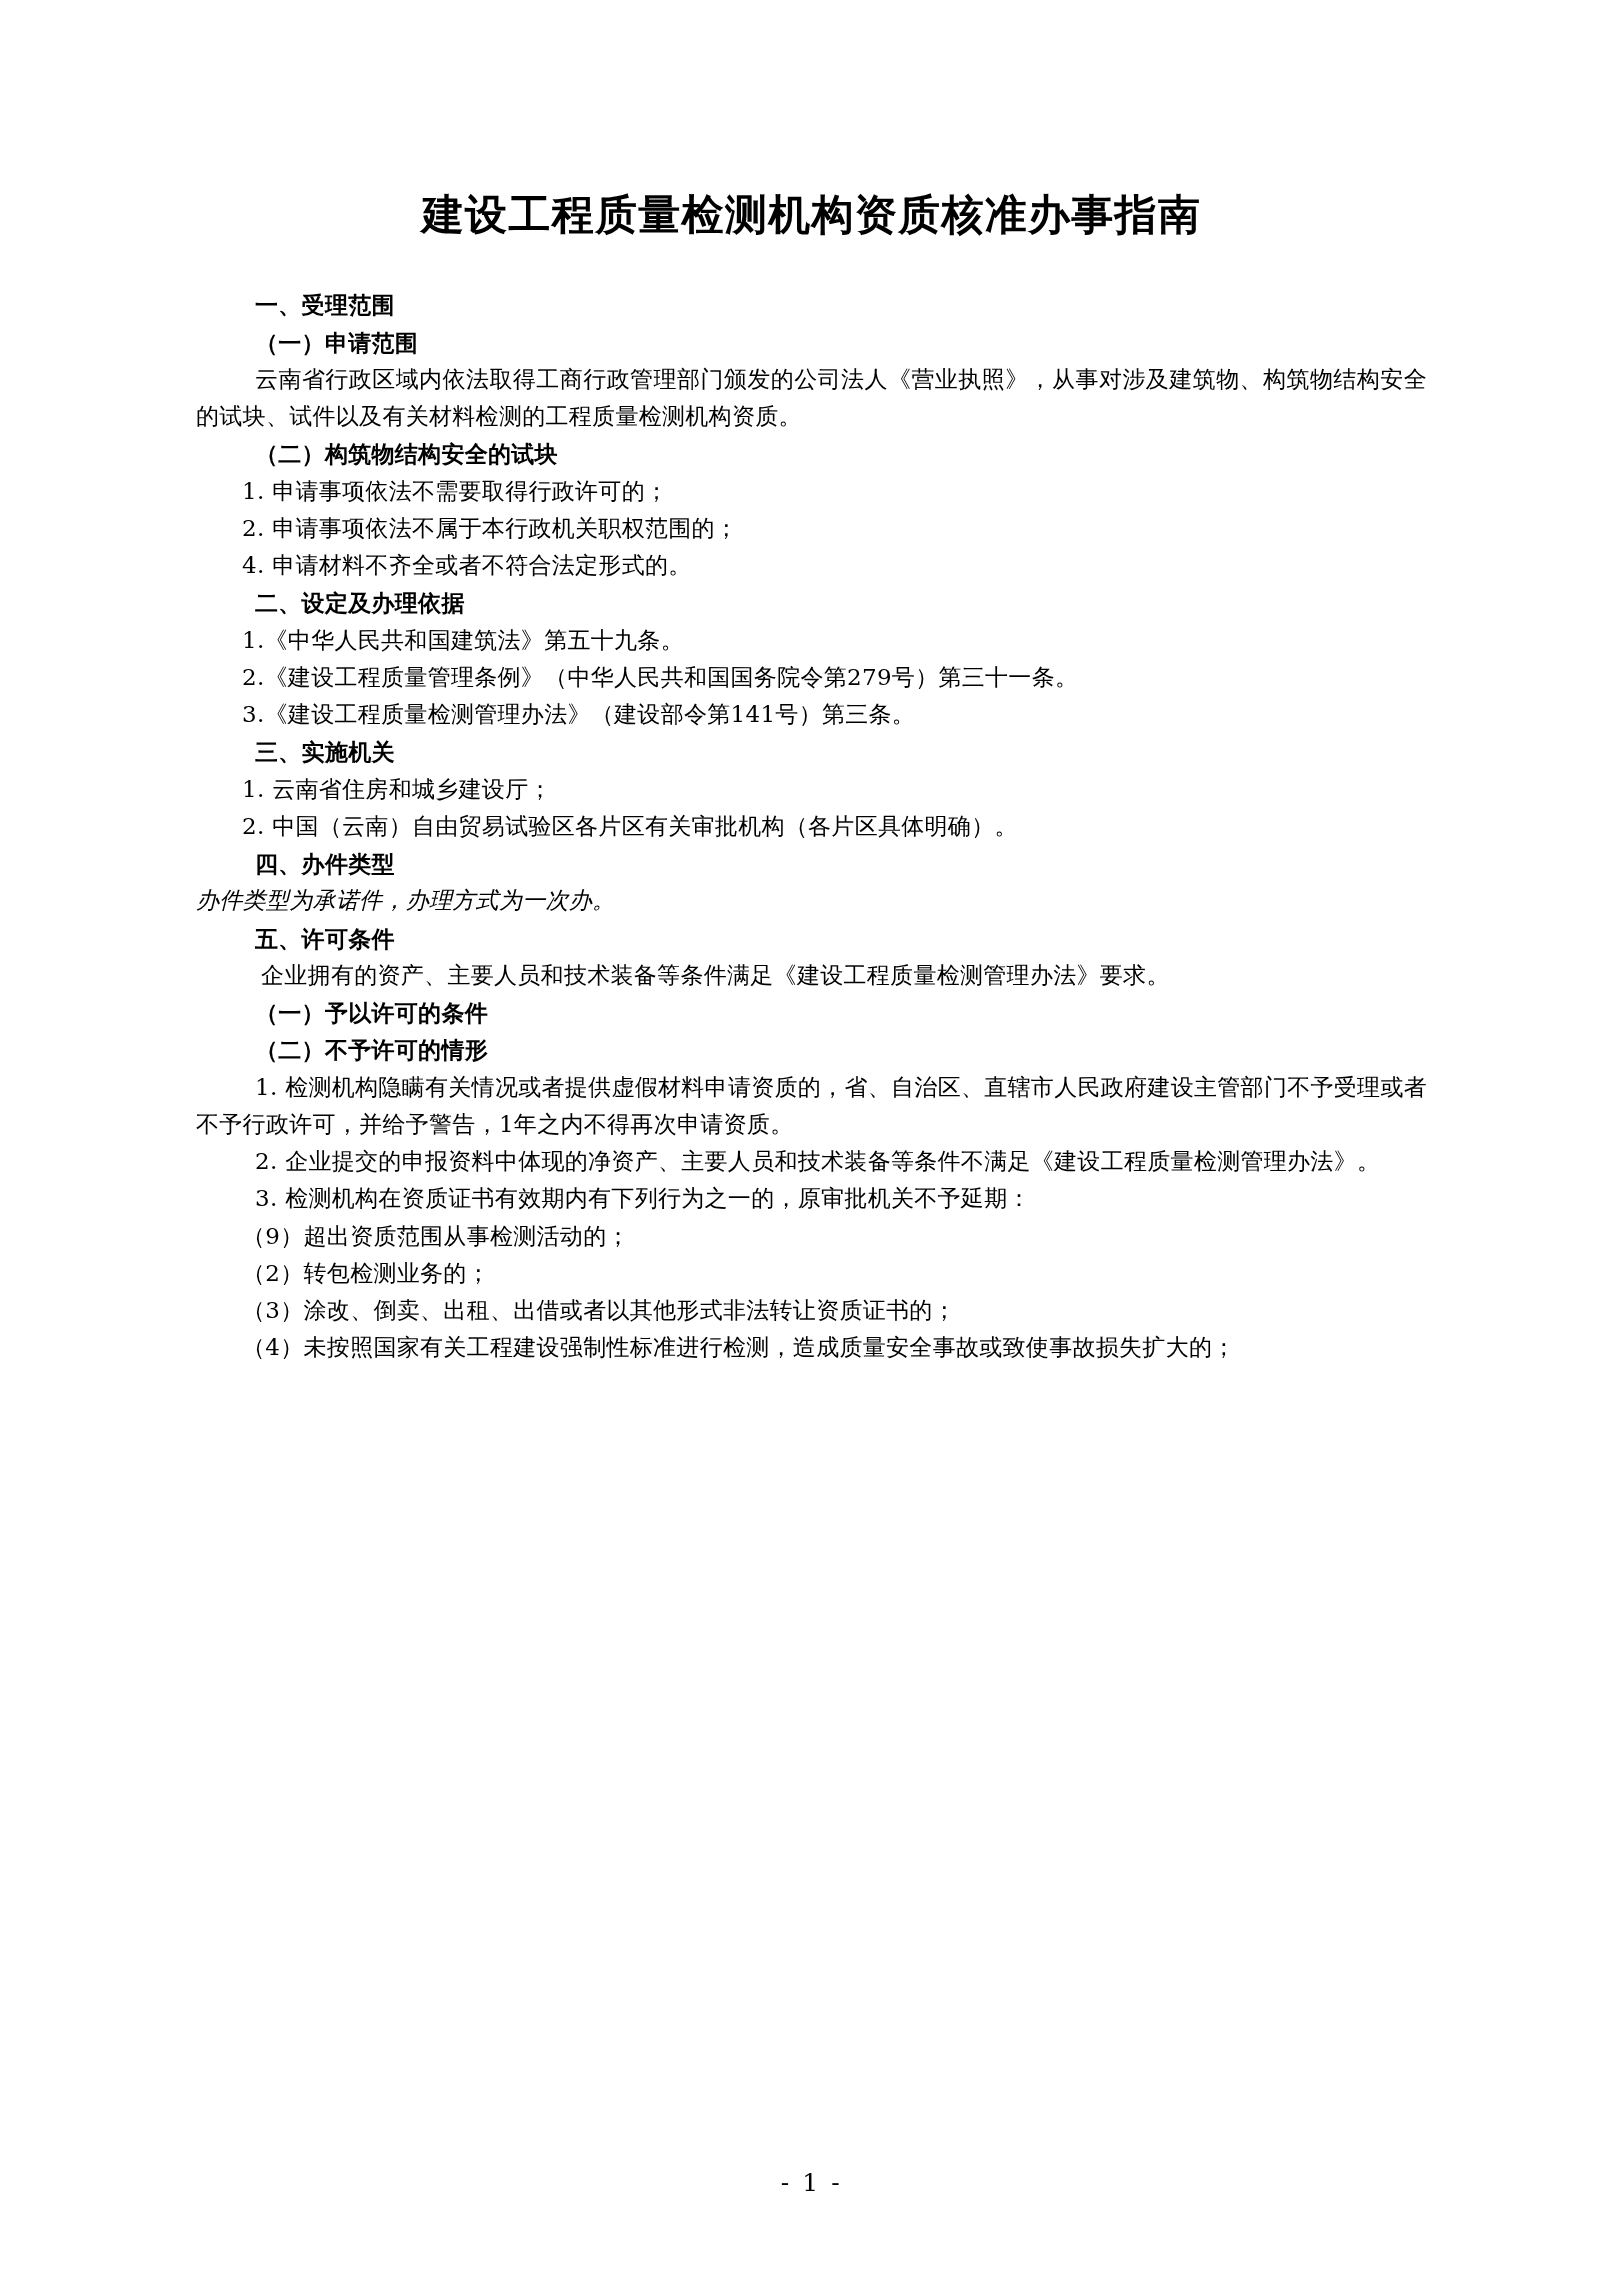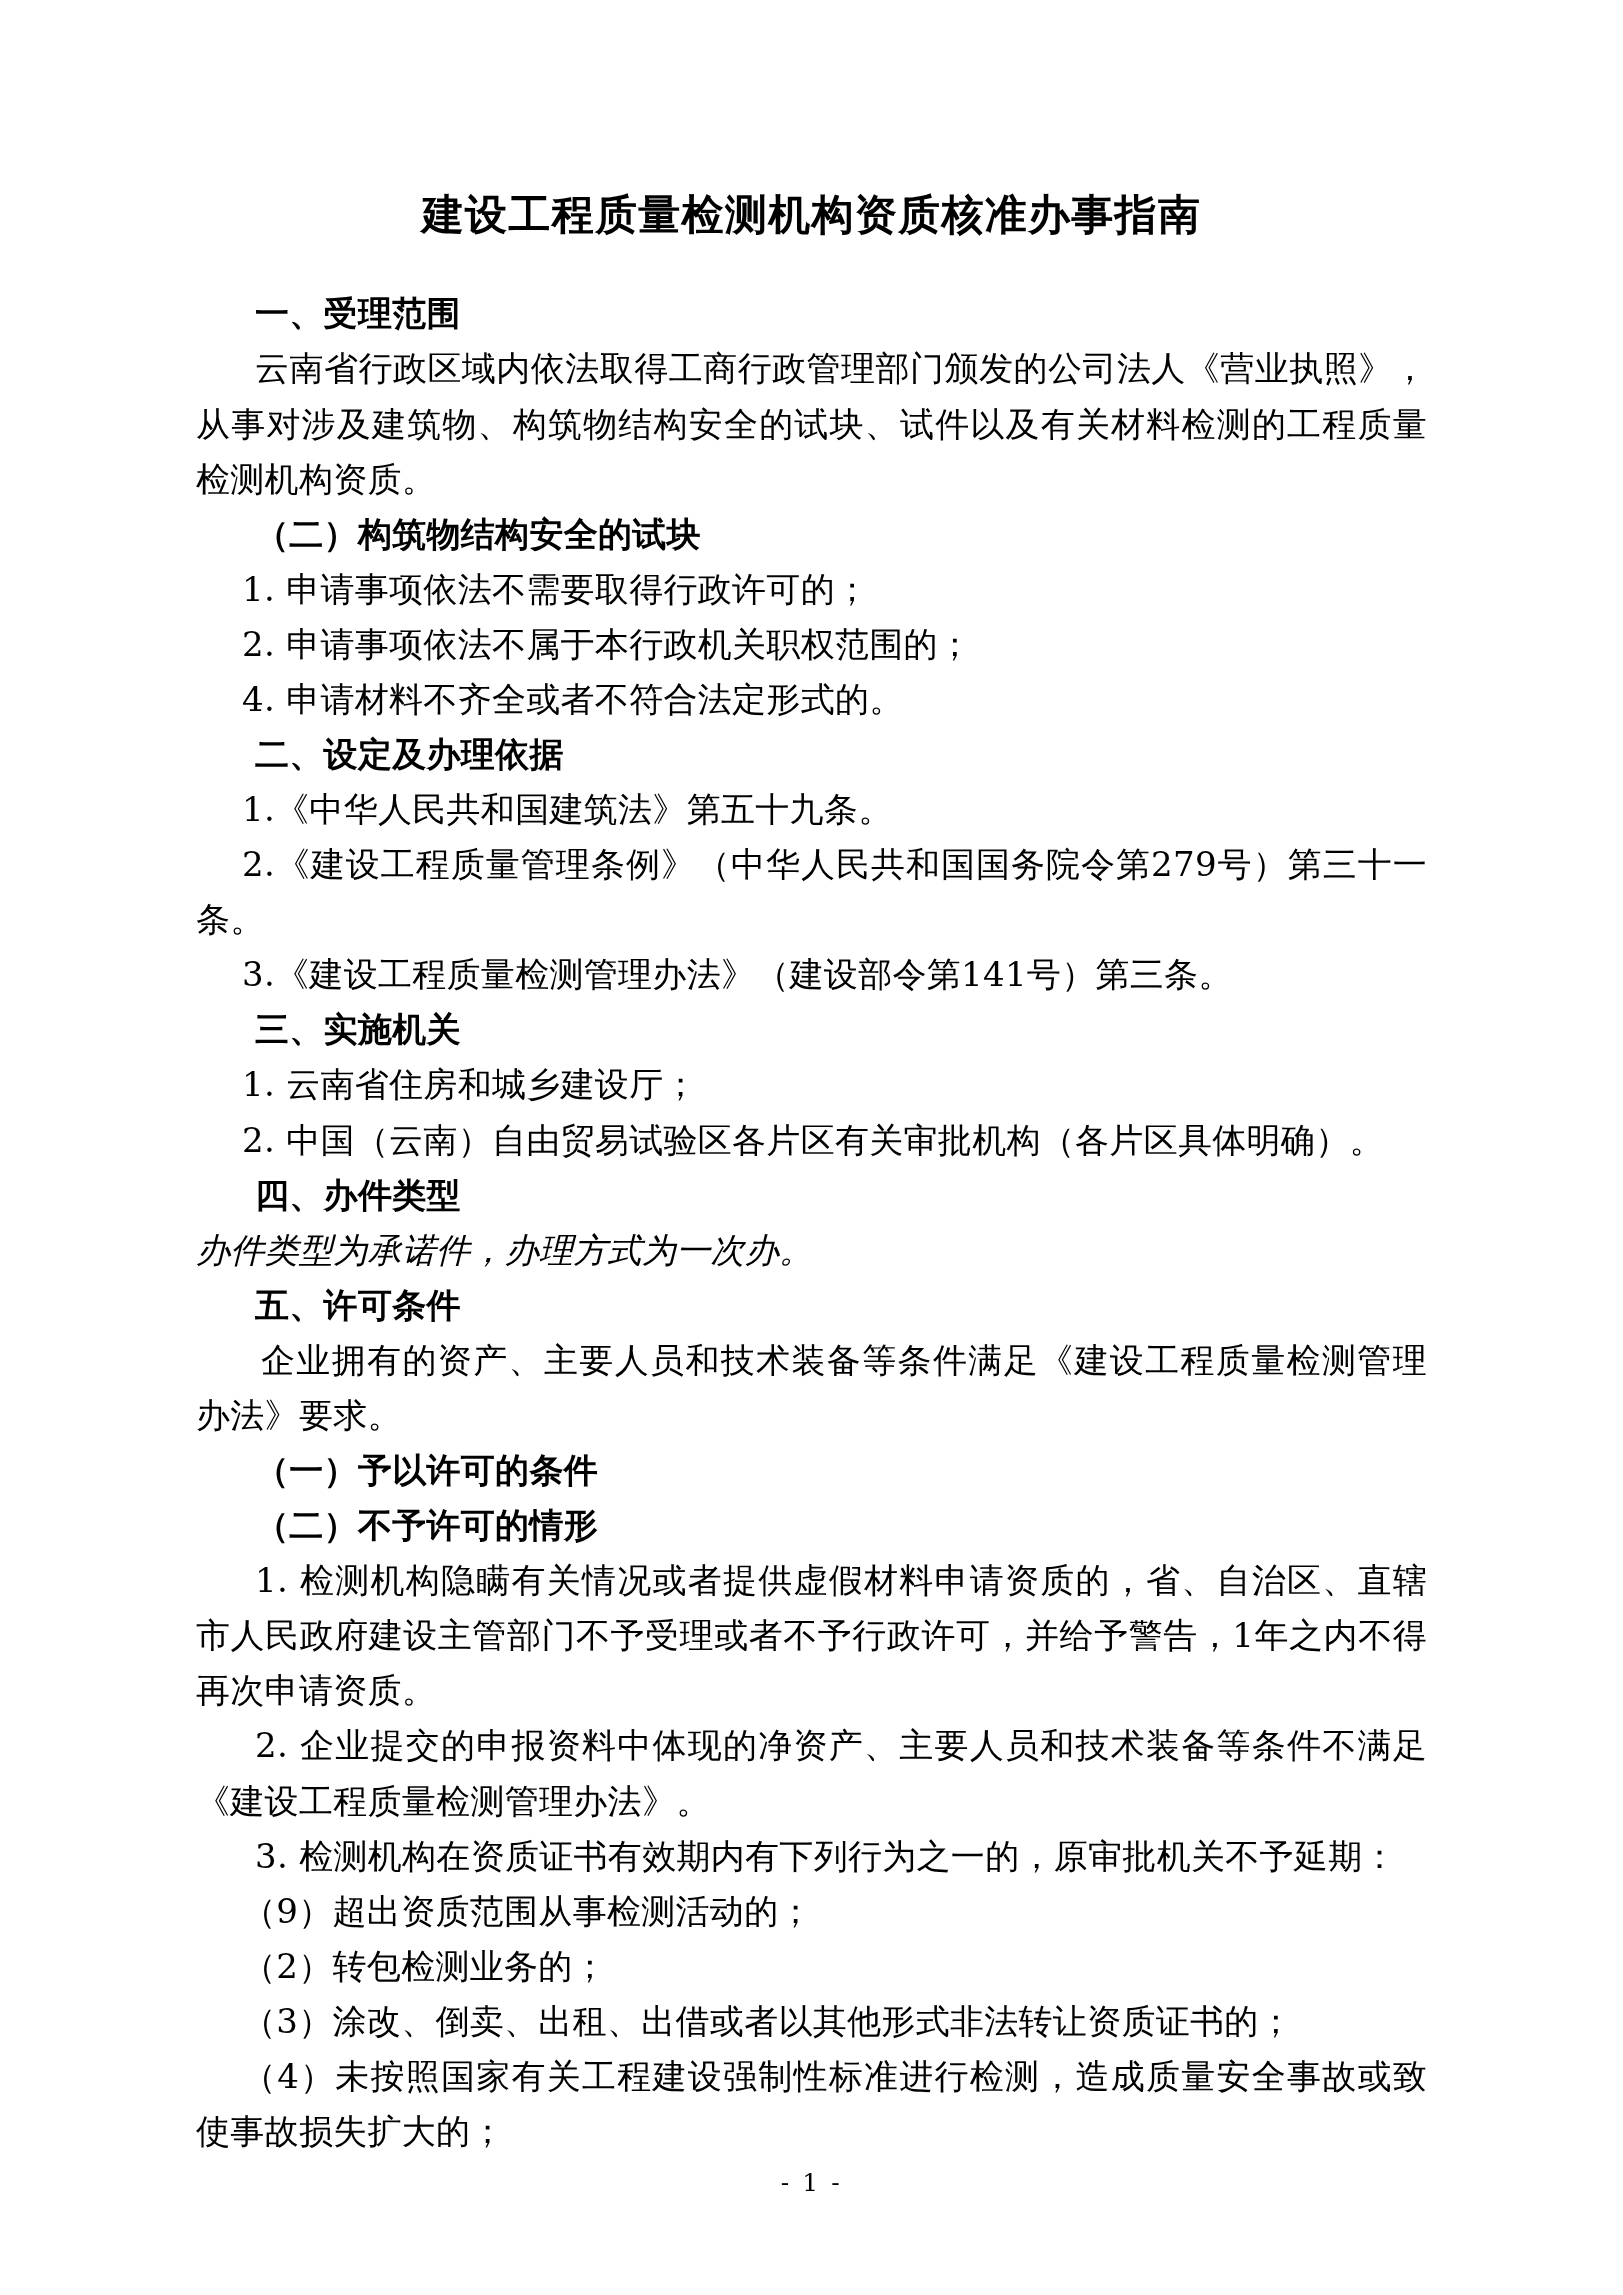--- a/index.html
+++ b/index.html
@@ -28,7 +28,7 @@
     line-height: 1.2;
   }
   .body-text {
-    font-size: 34px;
+    font-size: 23px;
     line-height: 1.62;
     text-align: justify;
     letter-spacing: 0.3px;

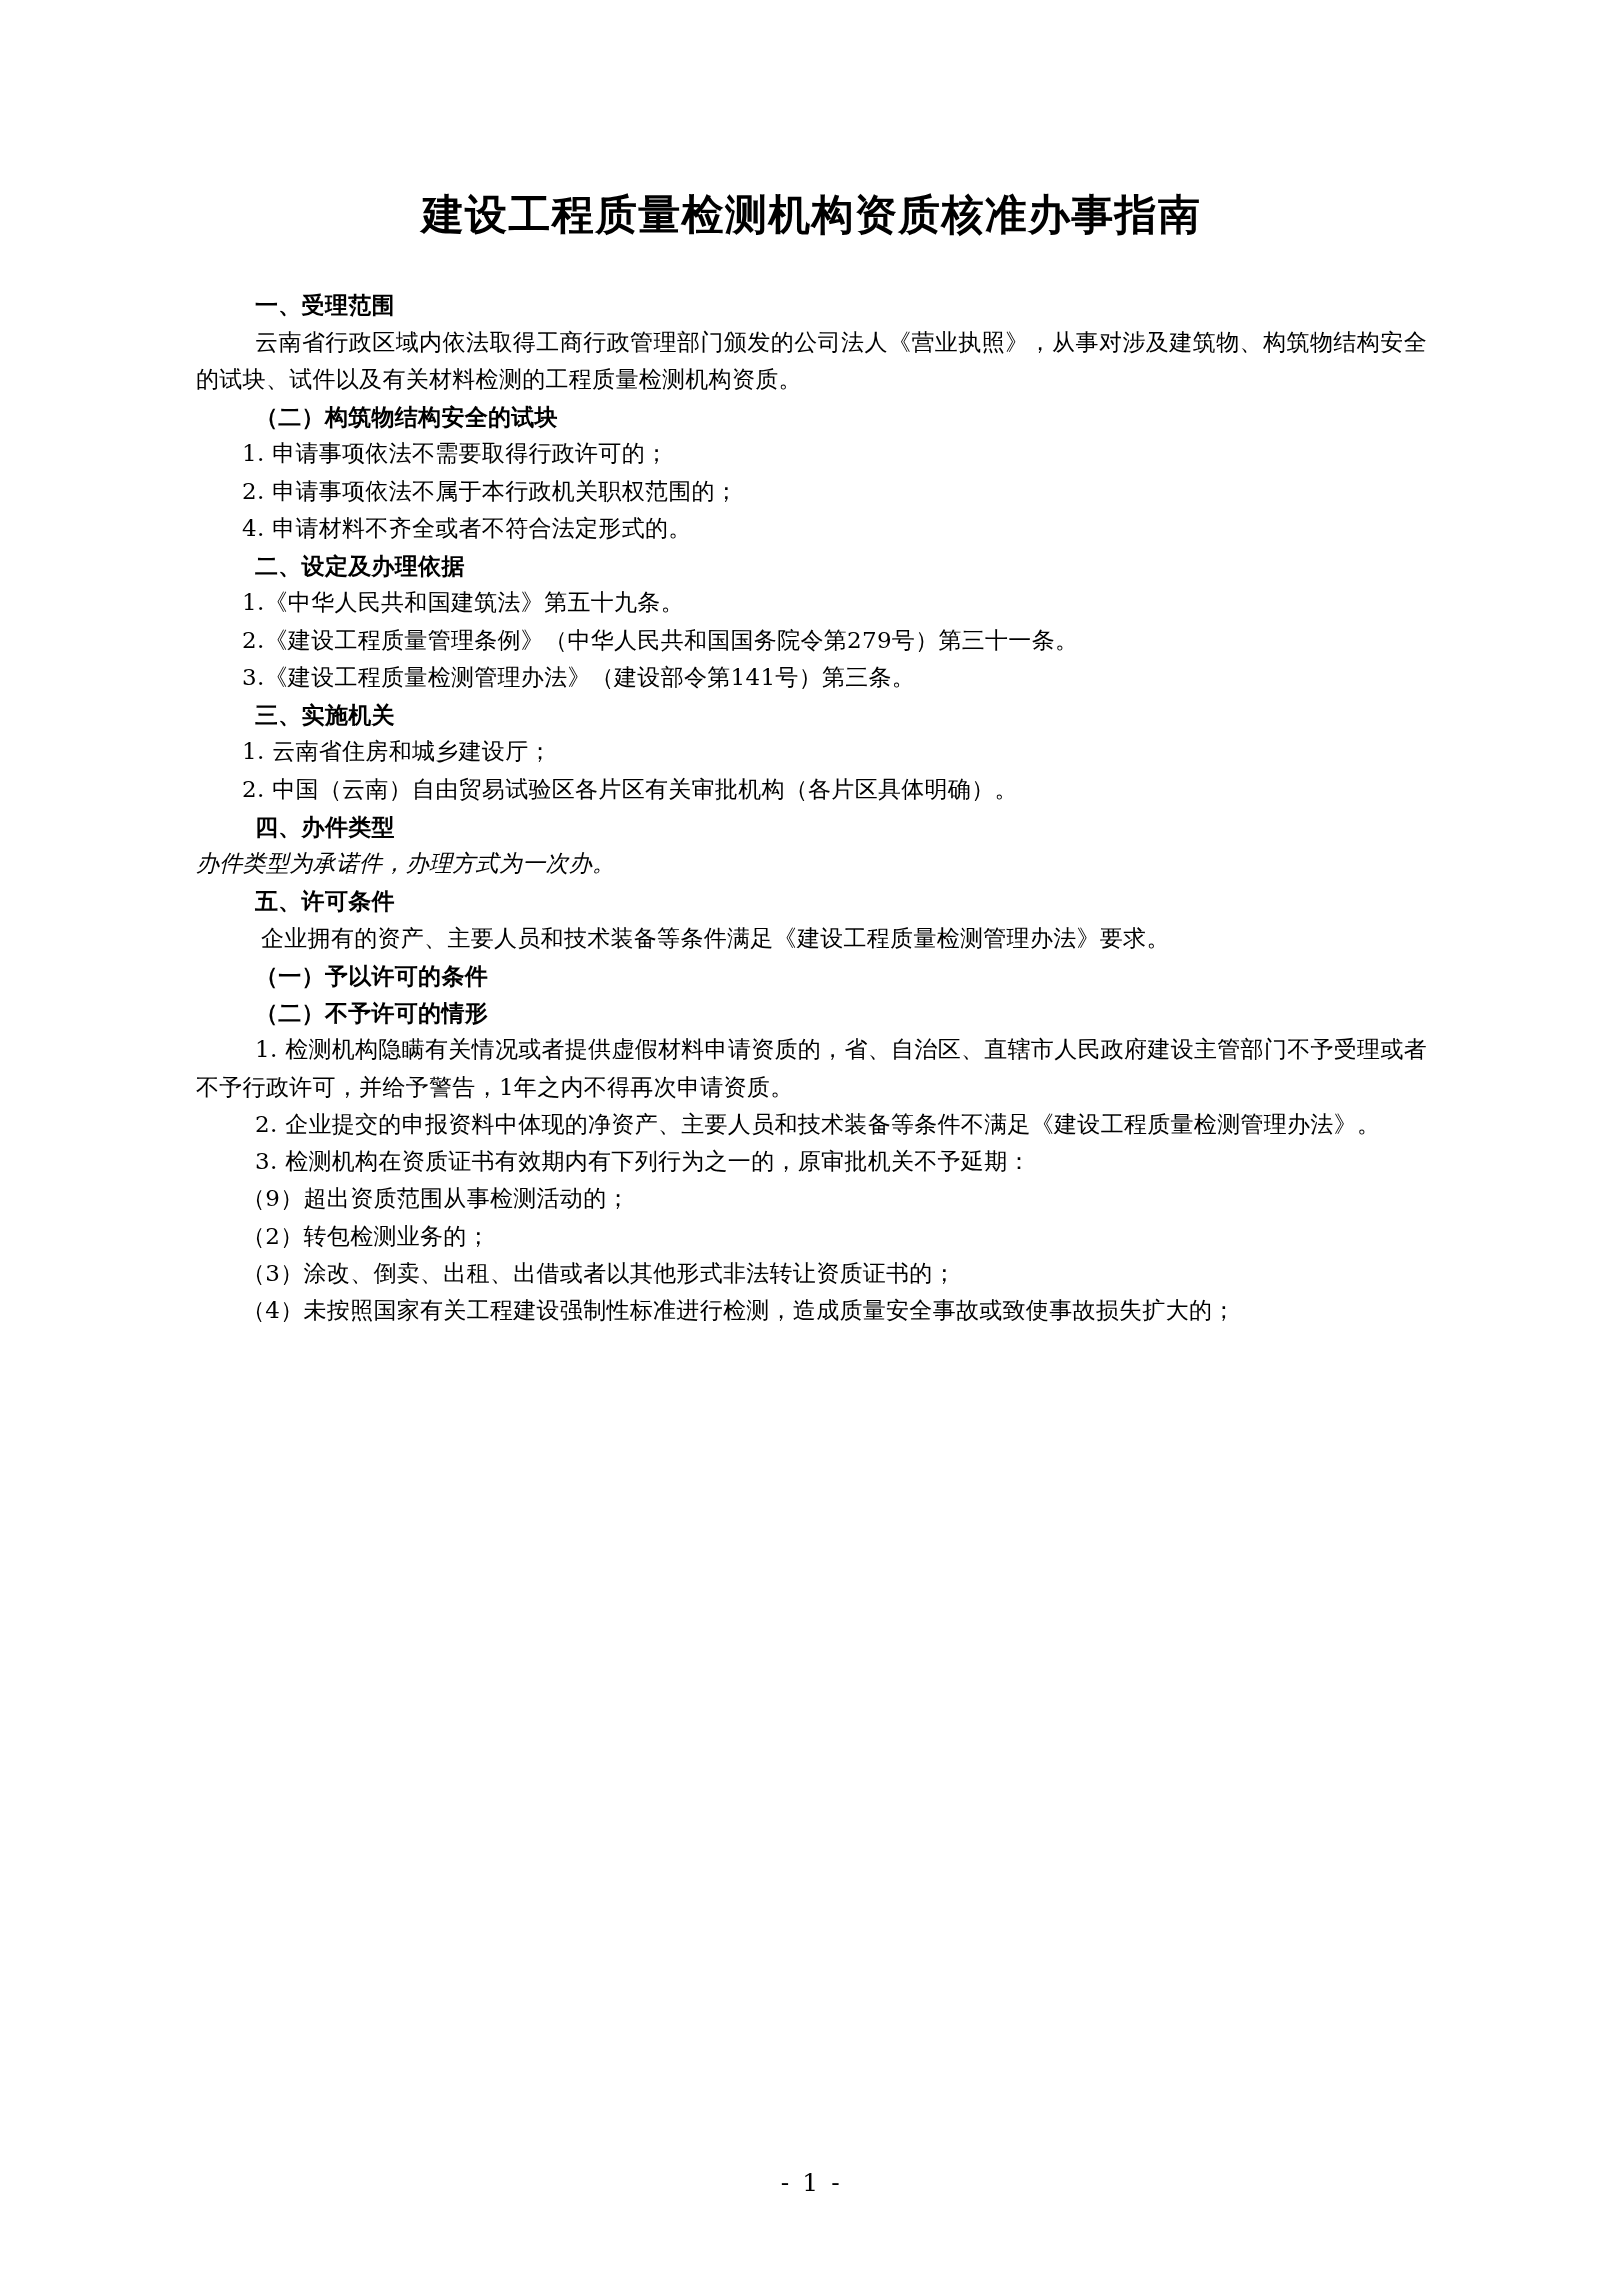--- a/index.html
+++ b/index.html
@@ -70,6 +70,7 @@
 
   <div class="body-text">
     <p class="p bold">一、受理范围</p>
+    <p class="p bold">（一）申请范围</p>
     <p class="p">云南省行政区域内依法取得工商行政管理部门颁发的公司法人《营业执照》，从事对涉及建筑物、构筑物结构安全的试块、试件以及有关材料检测的工程质量检测机构资质。</p>
     <p class="p bold">（二）构筑物结构安全的试块</p>
     <p class="p indent-half">1. 申请事项依法不需要取得行政许可的；</p>

